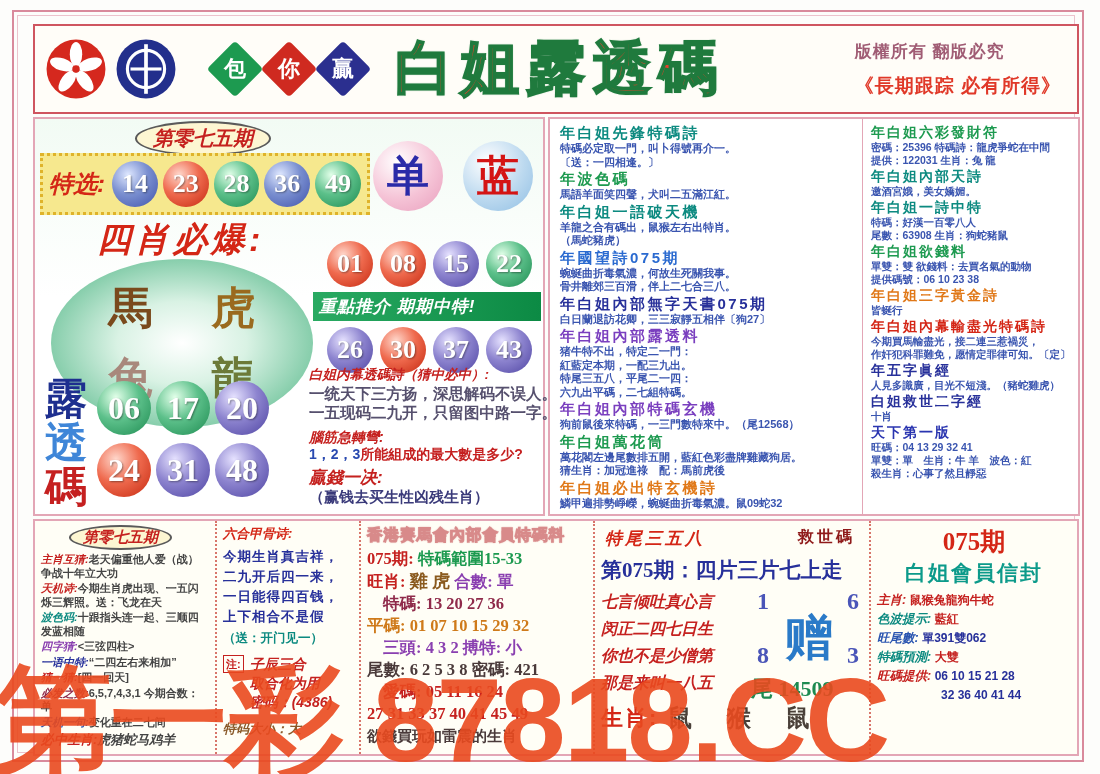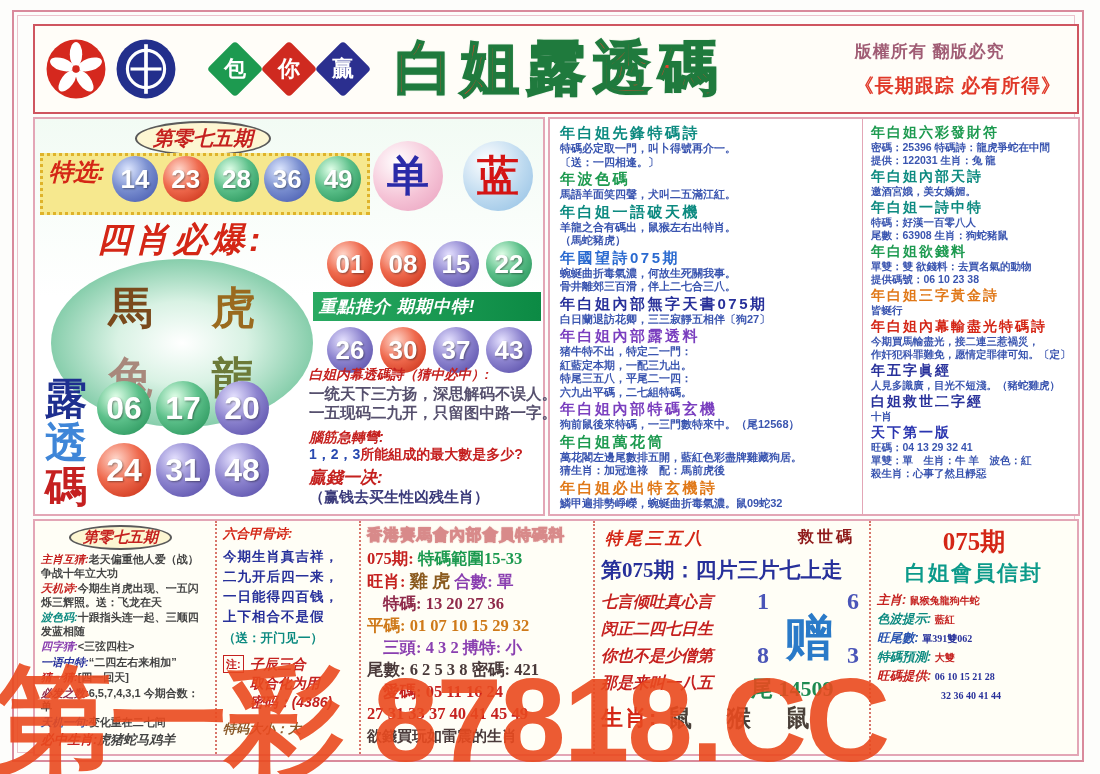--- a/index.html
+++ b/index.html
@@ -32,7 +32,7 @@
   .issue-oval{position:absolute;left:100px;top:2px;border:2px solid #5a5a5a;border-radius:50%;
               padding:2px 16px;color:#c5211f;background:#fdf6d2;font-weight:bold;font-style:italic;font-size:20px}
   .texuan-strip{position:absolute;left:5px;top:34px;width:330px;height:62px;background:#f6e88e;
-                border:3px dotted #dfb32a;display:flex;align-items:flex-start;padding:0 6px;box-sizing:border-box;gap:5px}
+                border:3px dotted #dfb32a;display:flex;align-items:center;padding:0 6px;box-sizing:border-box;gap:5px}
   .texuan-label{color:#d42616;font-weight:bold;font-style:italic;font-size:24px;margin-right:2px;white-space:nowrap}
   .ball{border-radius:50%;display:flex;align-items:center;justify-content:center;color:#fff;font-weight:bold;
         text-shadow:1px 1px 2px rgba(0,0,0,.4);font-family:Liberation Sans, sans-serif}

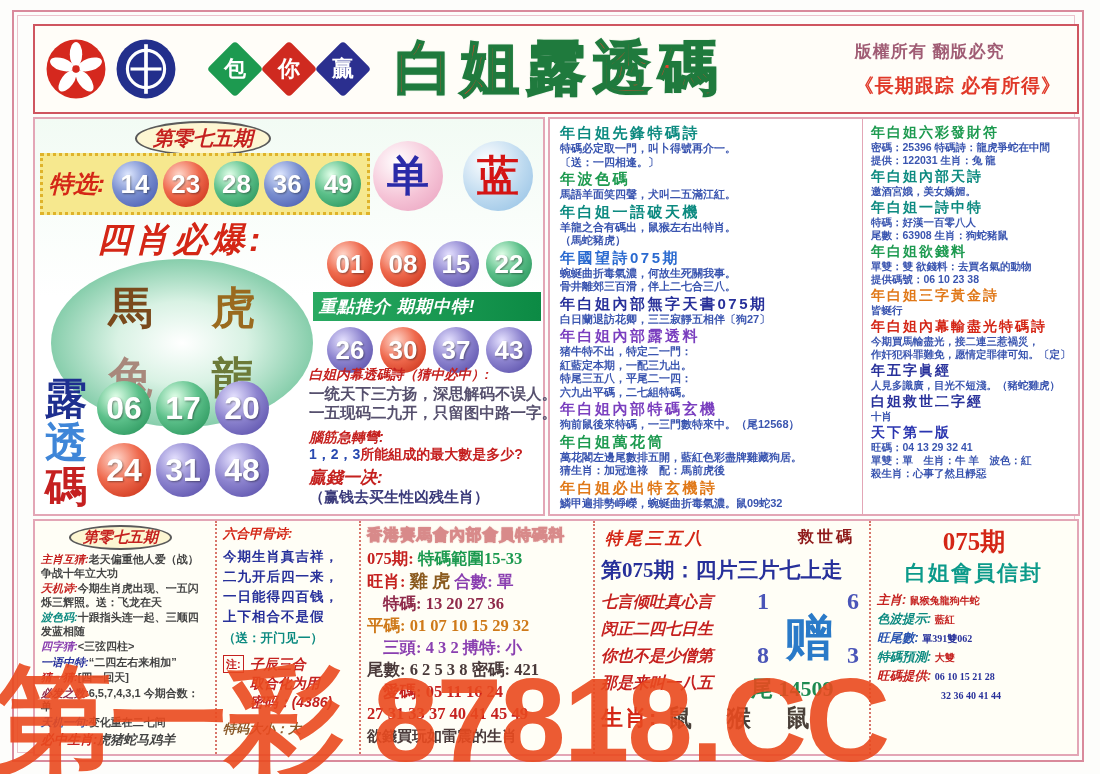--- a/index.html
+++ b/index.html
@@ -35,7 +35,7 @@
                 border:3px dotted #dfb32a;display:flex;align-items:center;padding:0 6px;box-sizing:border-box;gap:5px}
   .texuan-label{color:#d42616;font-weight:bold;font-style:italic;font-size:24px;margin-right:2px;white-space:nowrap}
   .ball{border-radius:50%;display:flex;align-items:center;justify-content:center;color:#fff;font-weight:bold;
-        text-shadow:1px 1px 2px rgba(0,0,0,.4);font-family:Liberation Sans, sans-serif}
+        text-shadow:1px 1px 2px rgba(0,0,0,.4);font-family:Liberation Serif, serif}
   .b-red{background:radial-gradient(circle at 35% 30%,#ffd8cc,#ef6a4e 45%,#d03a20 85%)}
   .b-green{background:radial-gradient(circle at 35% 30%,#e2ffe9,#5cc08a 45%,#2e9960 85%)}
   .b-purple{background:radial-gradient(circle at 35% 30%,#e6e2ff,#8d84cf 45%,#5f55ae 85%)}

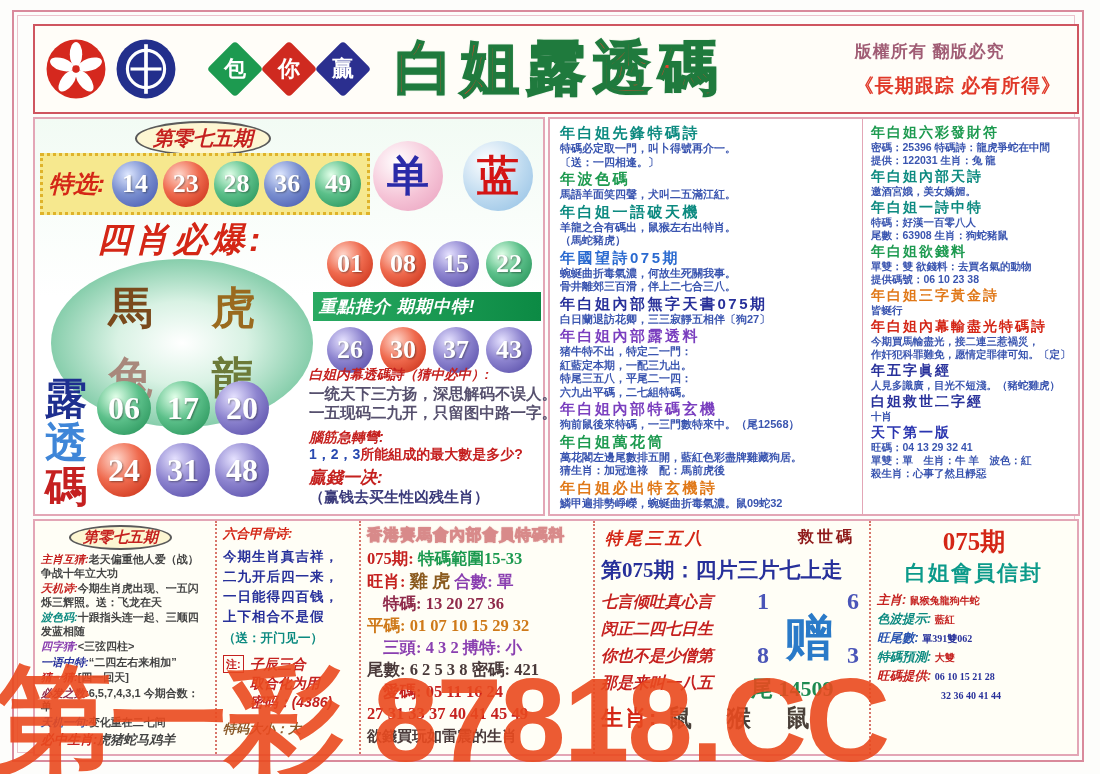--- a/index.html
+++ b/index.html
@@ -120,7 +120,7 @@
   .bc5-title{text-align:center;color:#0c9a8a;font-weight:bold;font-size:21px;letter-spacing:2px;margin:1px 0 4px 0}
   .bc5-row{font-size:12.5px;line-height:19px;white-space:nowrap}
   .bc5-label{font-weight:bold;font-style:italic}
-  .bc5-val{font-weight:bold;font-family:Liberation Serif, serif;font-size:10px}
+  .bc5-val{font-weight:bold;font-family:Liberation Sans, sans-serif;font-size:12px}
   .bc5-indent{padding-left:64px}
 
   

